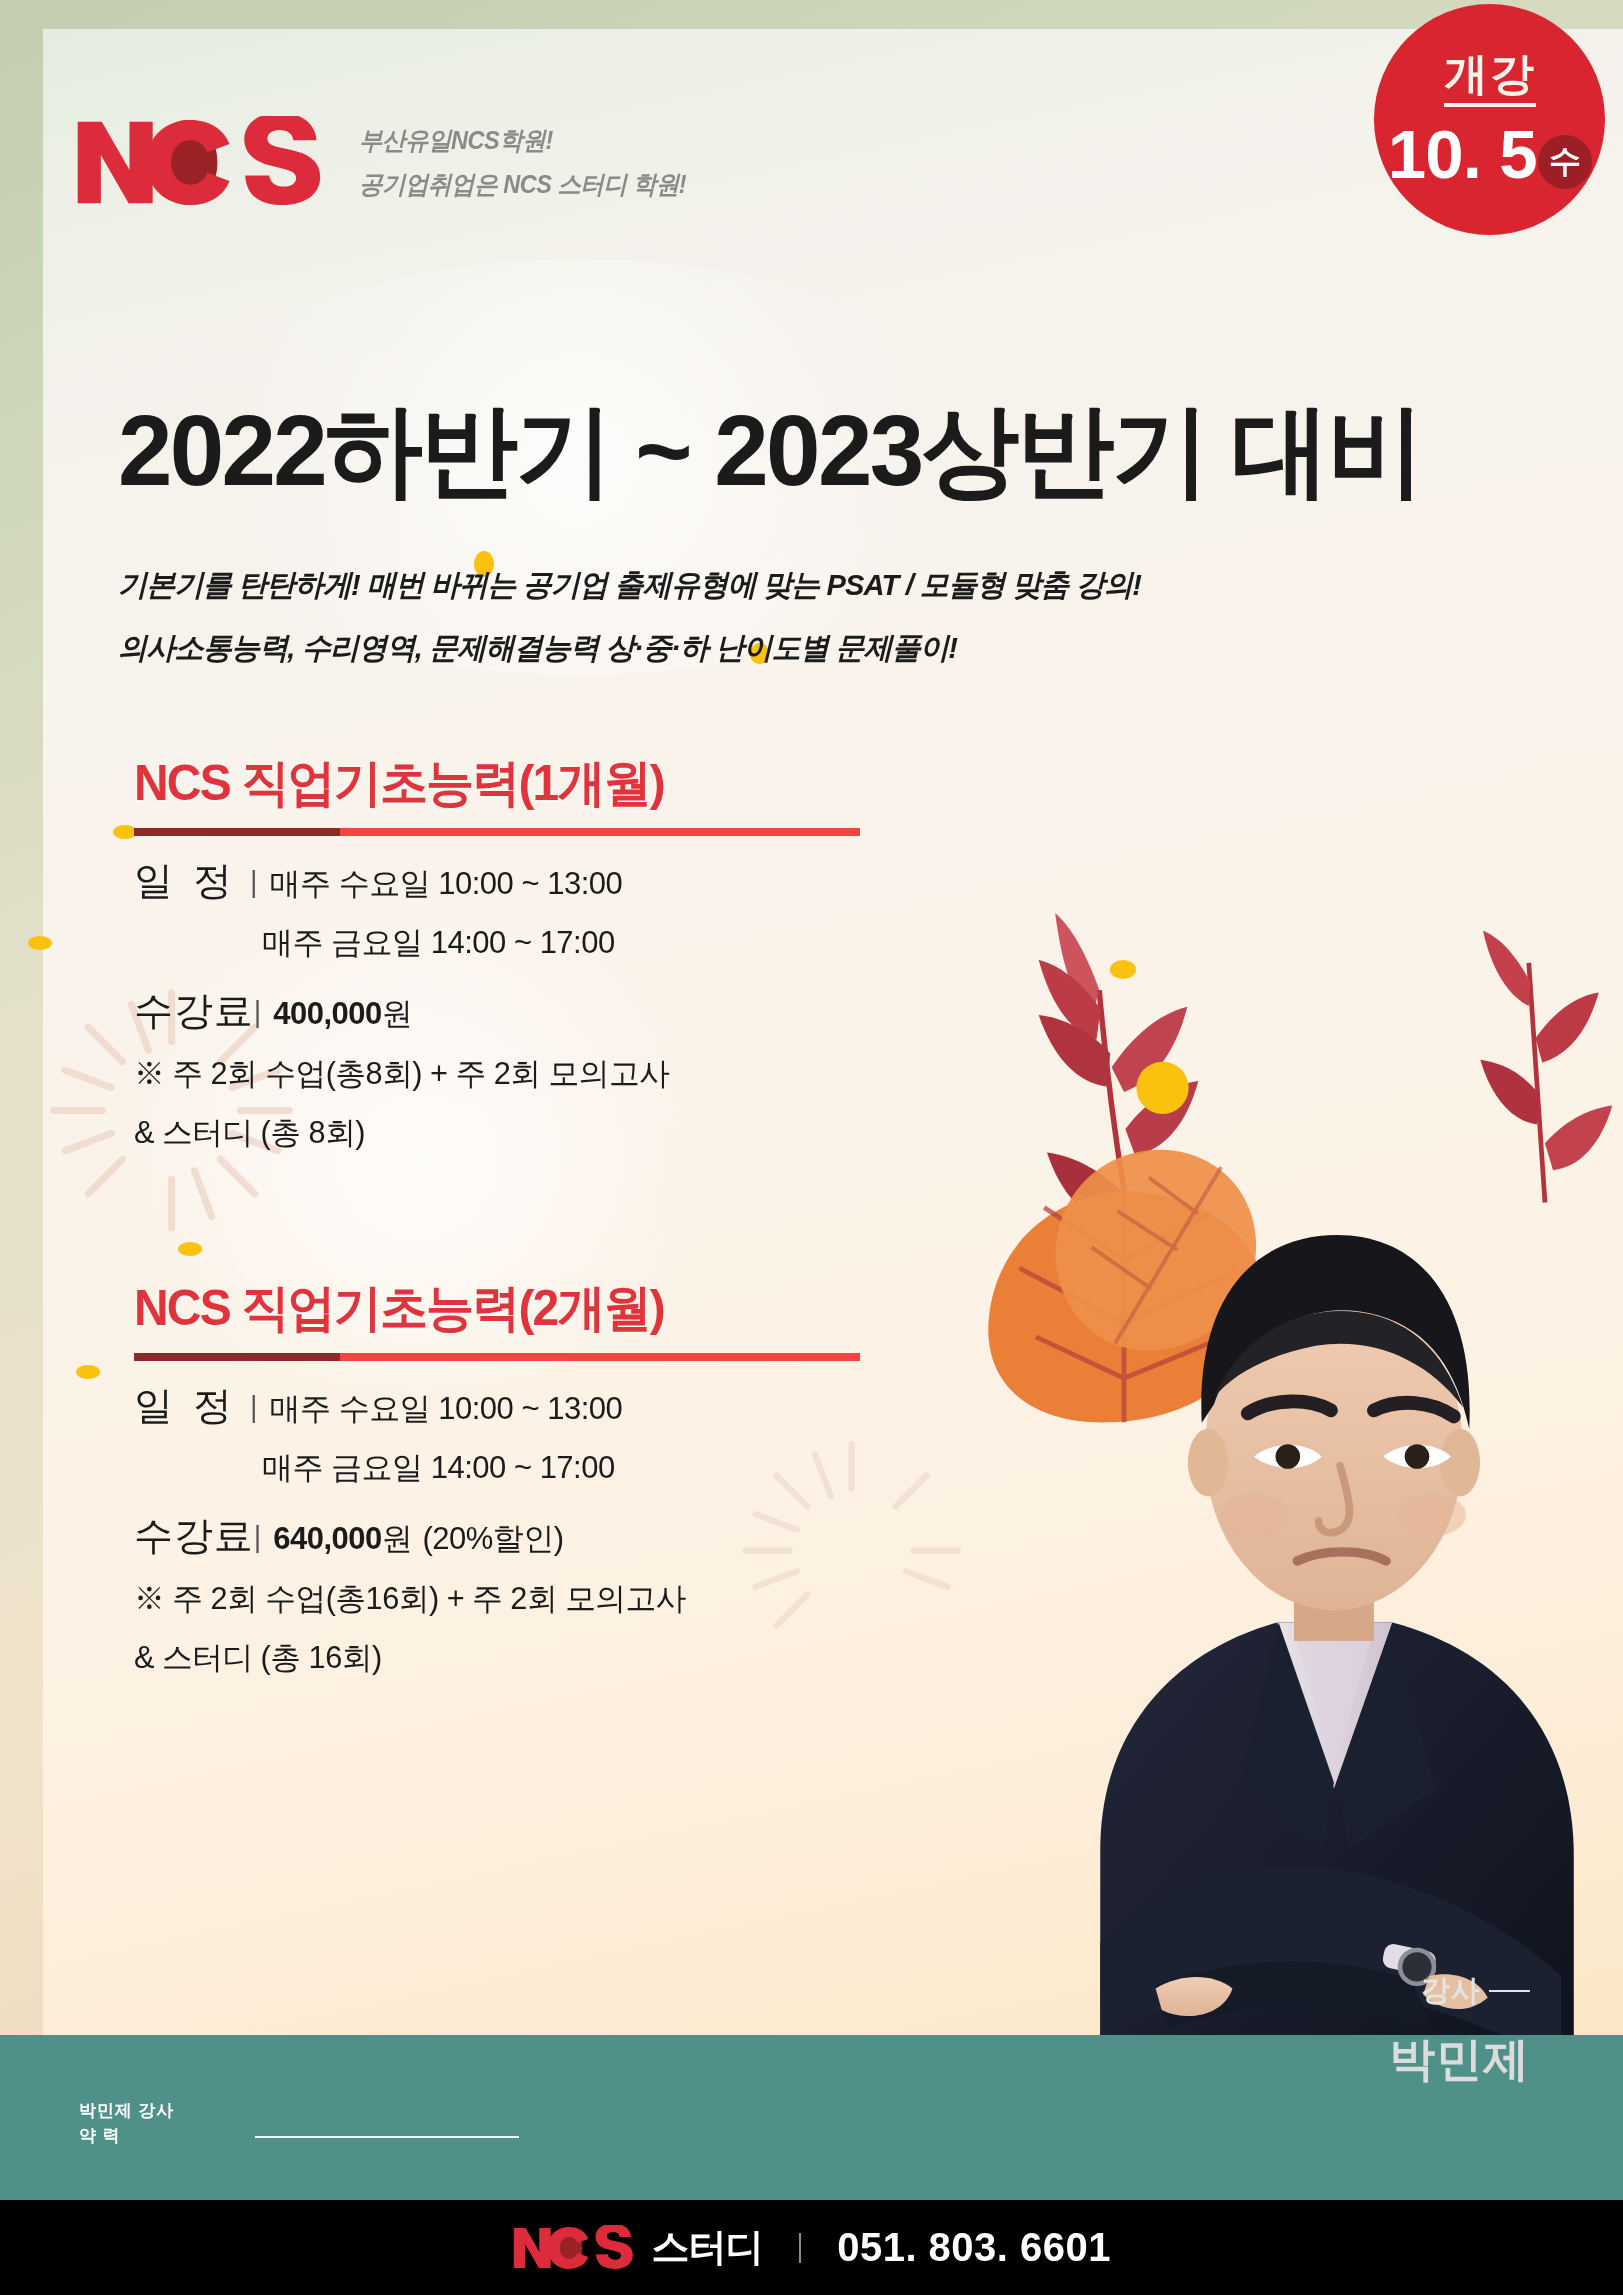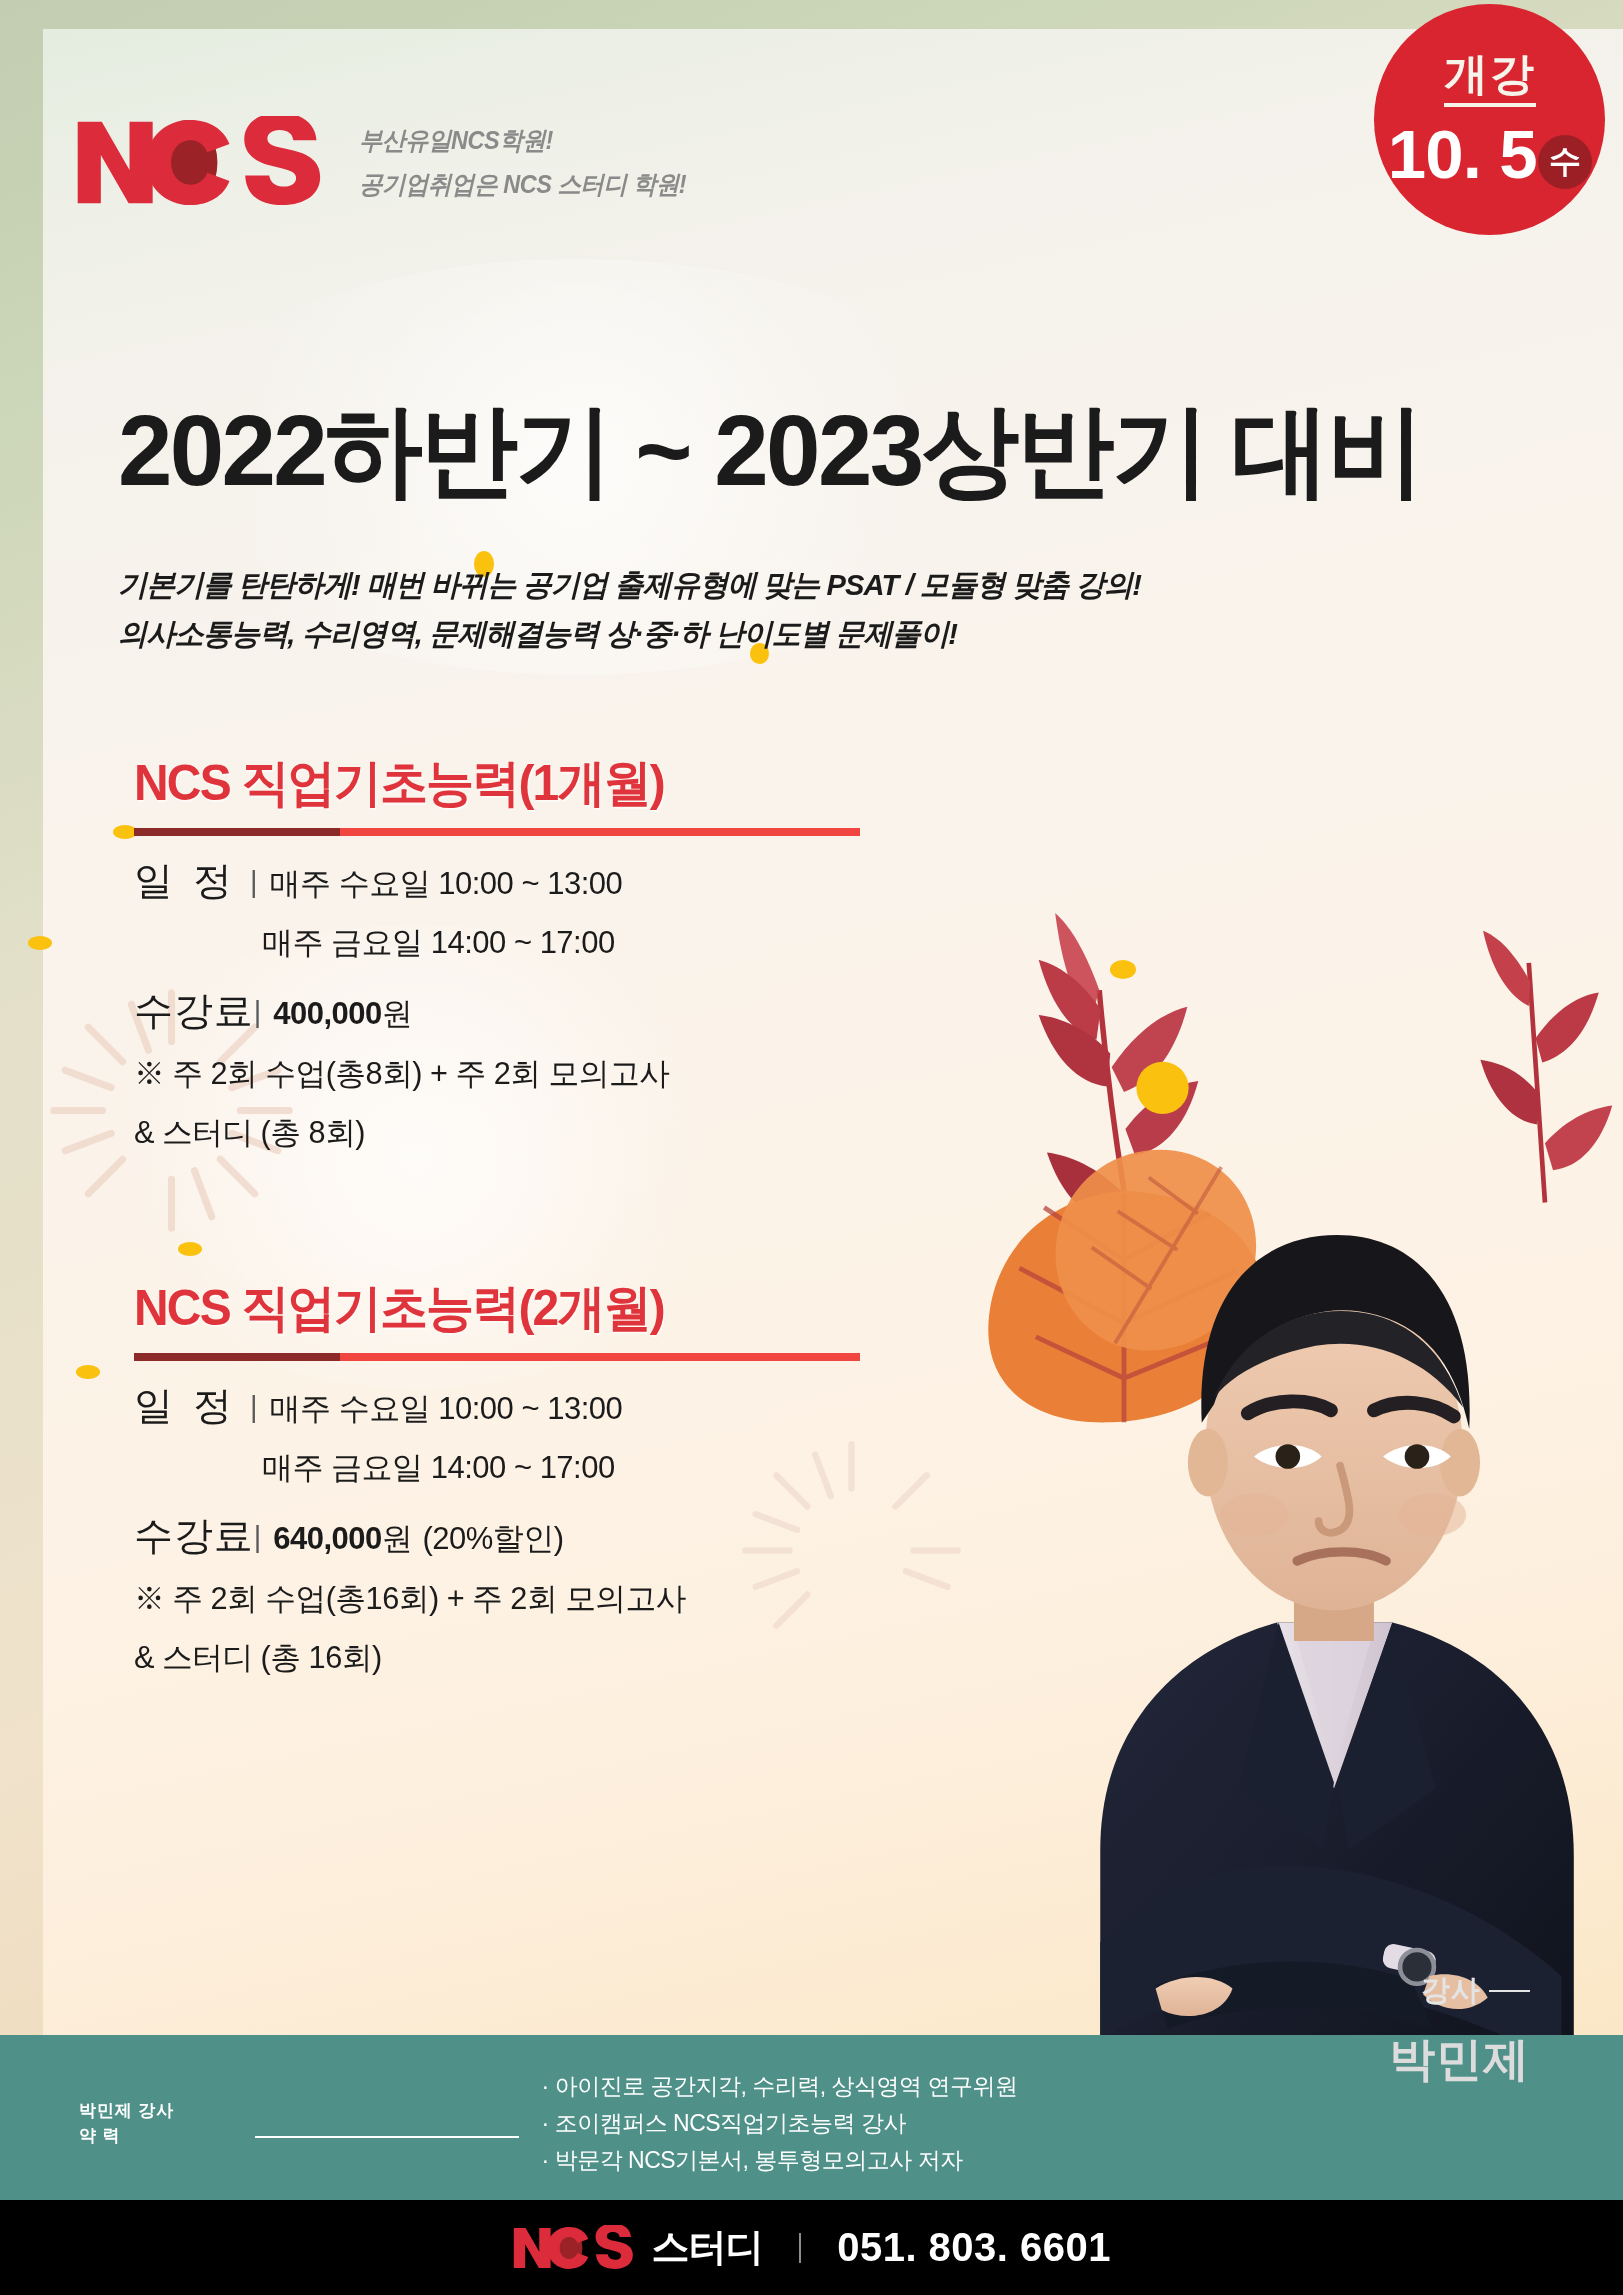--- a/index.html
+++ b/index.html
@@ -93,7 +93,7 @@
   
   #subtitle {
     position:absolute; left:118px; top:565px;
-    display:flex; flex-direction:column; gap:8px;
+    display:flex; flex-direction:column; gap:22px;
   }
   #subtitle div {
     font-size:30px; font-weight:700; color:#1b1b1b;

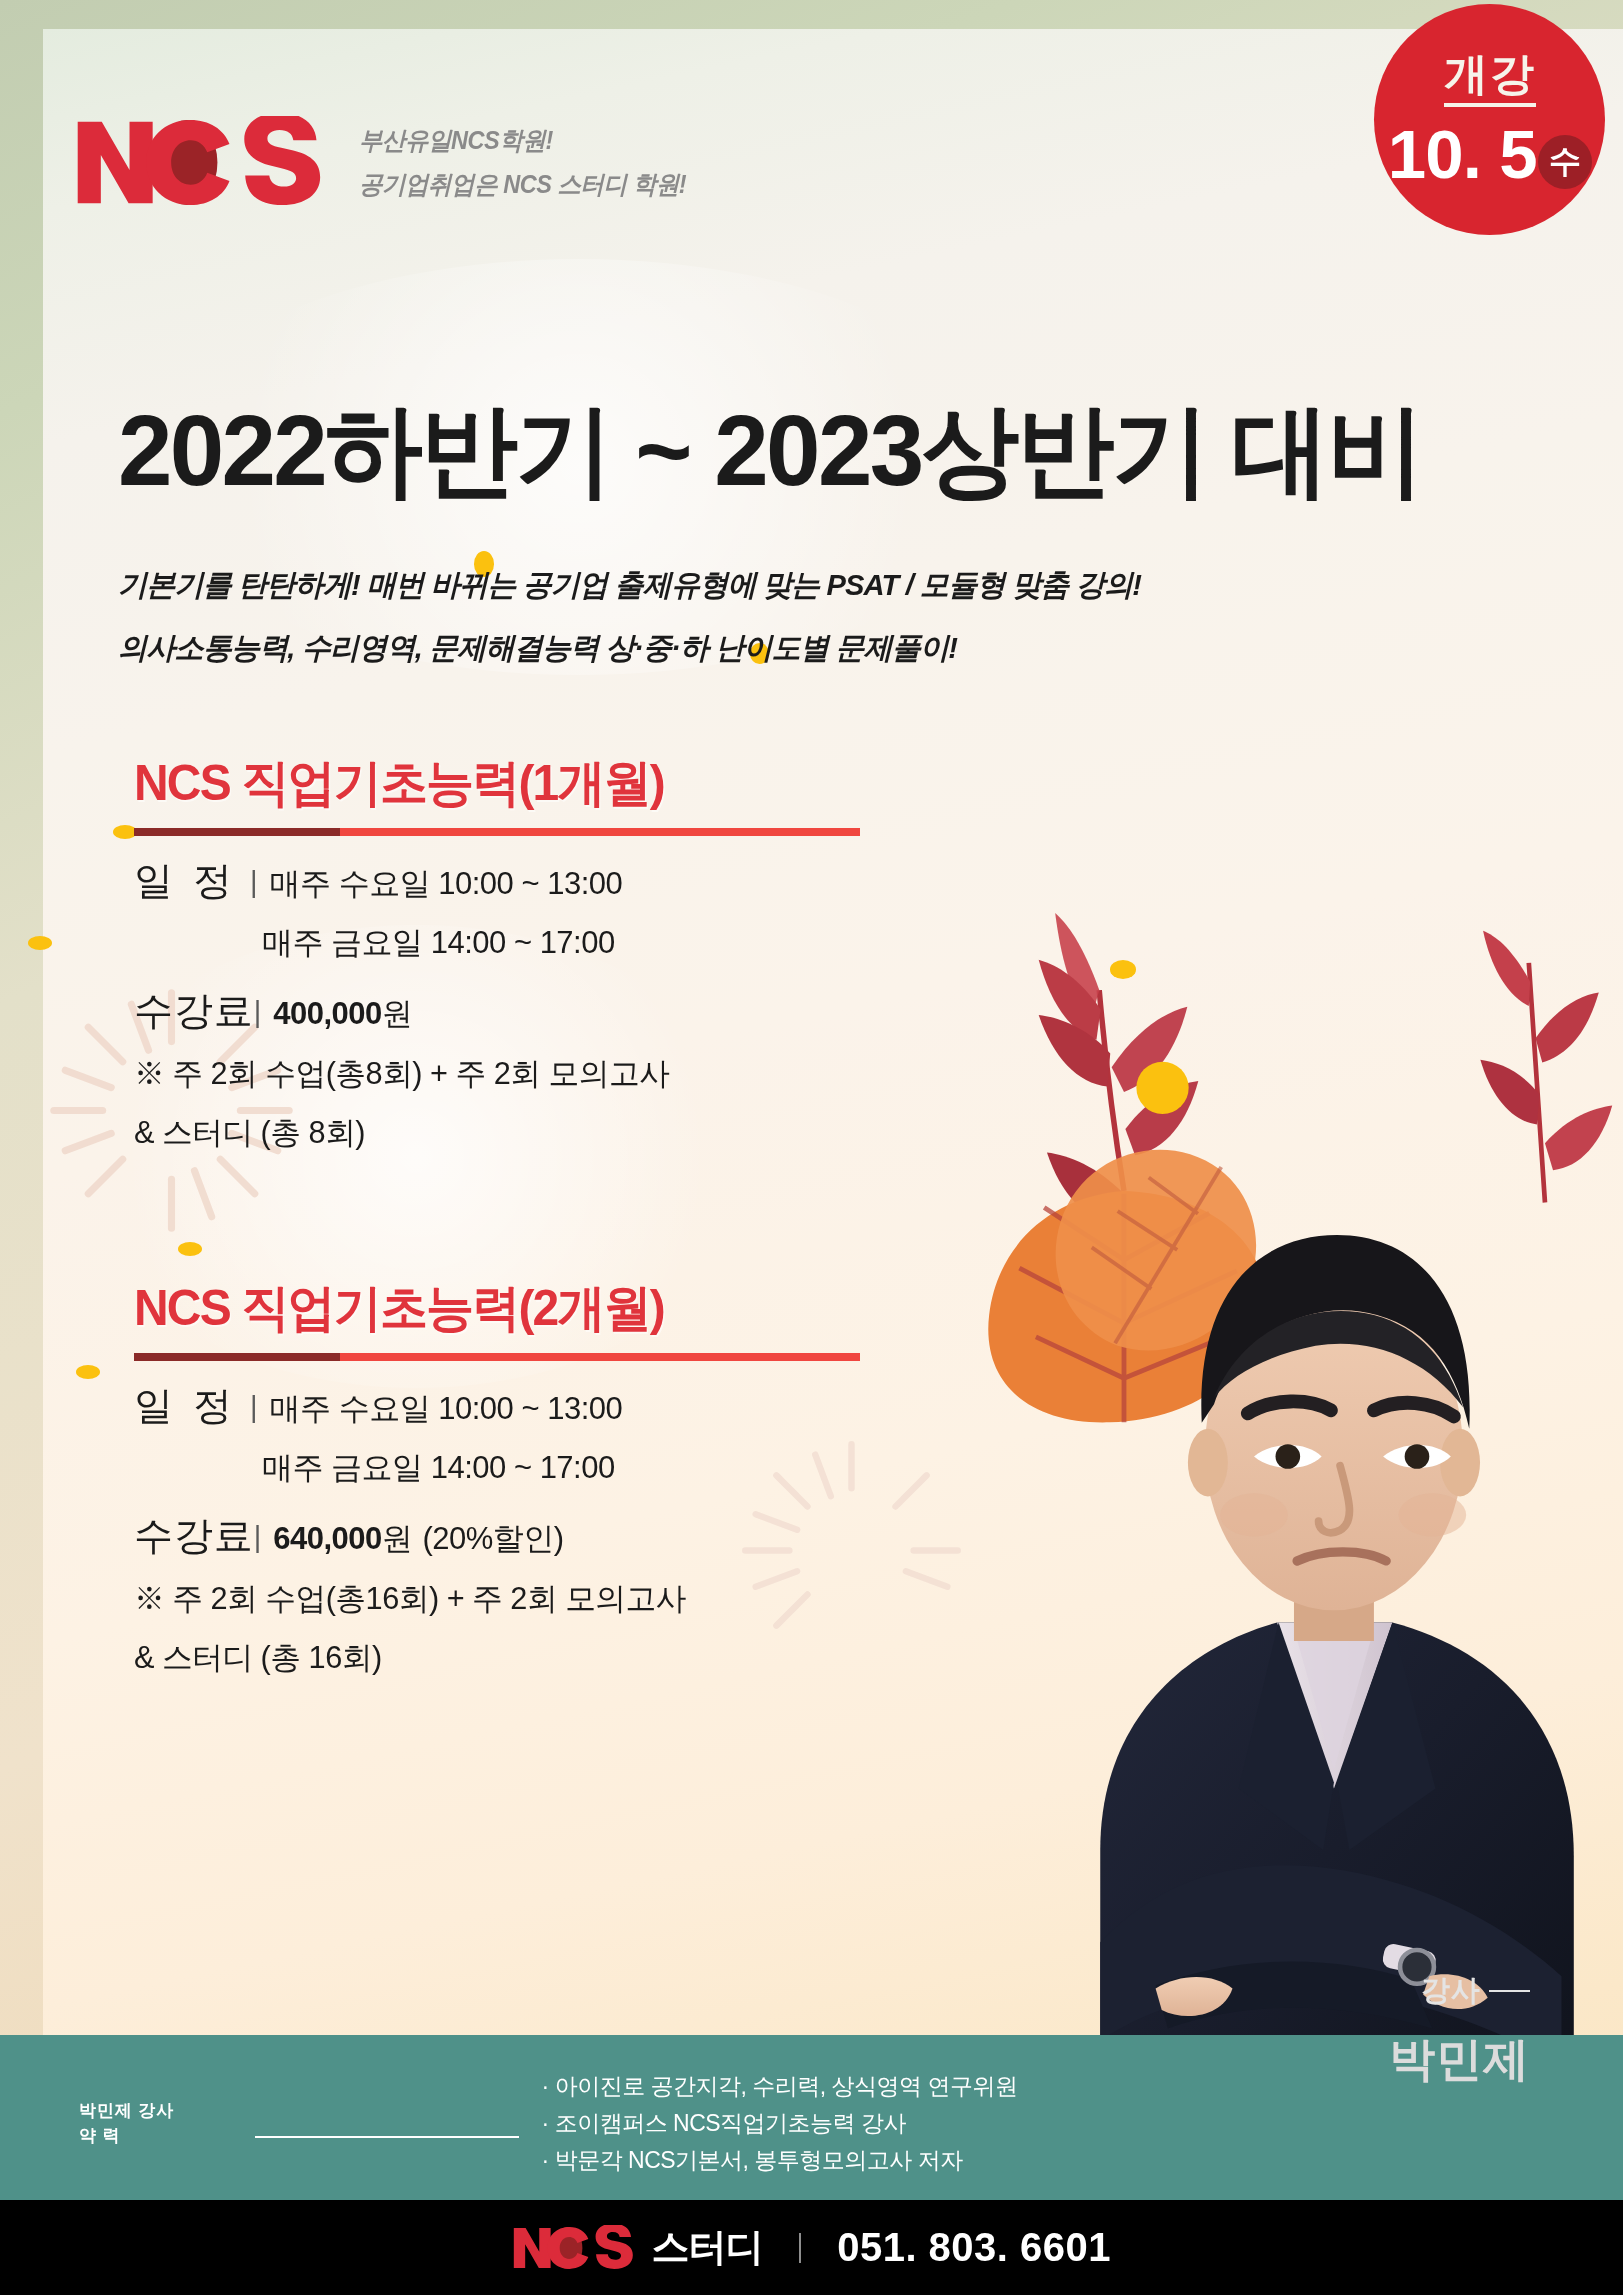--- a/index.html
+++ b/index.html
@@ -455,11 +455,6 @@
       <div>약 력</div>
     </div>
     <div id="creds-rule"></div>
-    <div id="creds-colA">
-      <div class="cred-item">· 아이진로 공간지각, 수리력, 상식영역 연구위원</div>
-      <div class="cred-item">· 조이캠퍼스 NCS직업기초능력 강사</div>
-      <div class="cred-item">· 박문각 NCS기본서, 봉투형모의고사 저자</div>
-    </div>
   </div>
 
   <div id="bottom">

